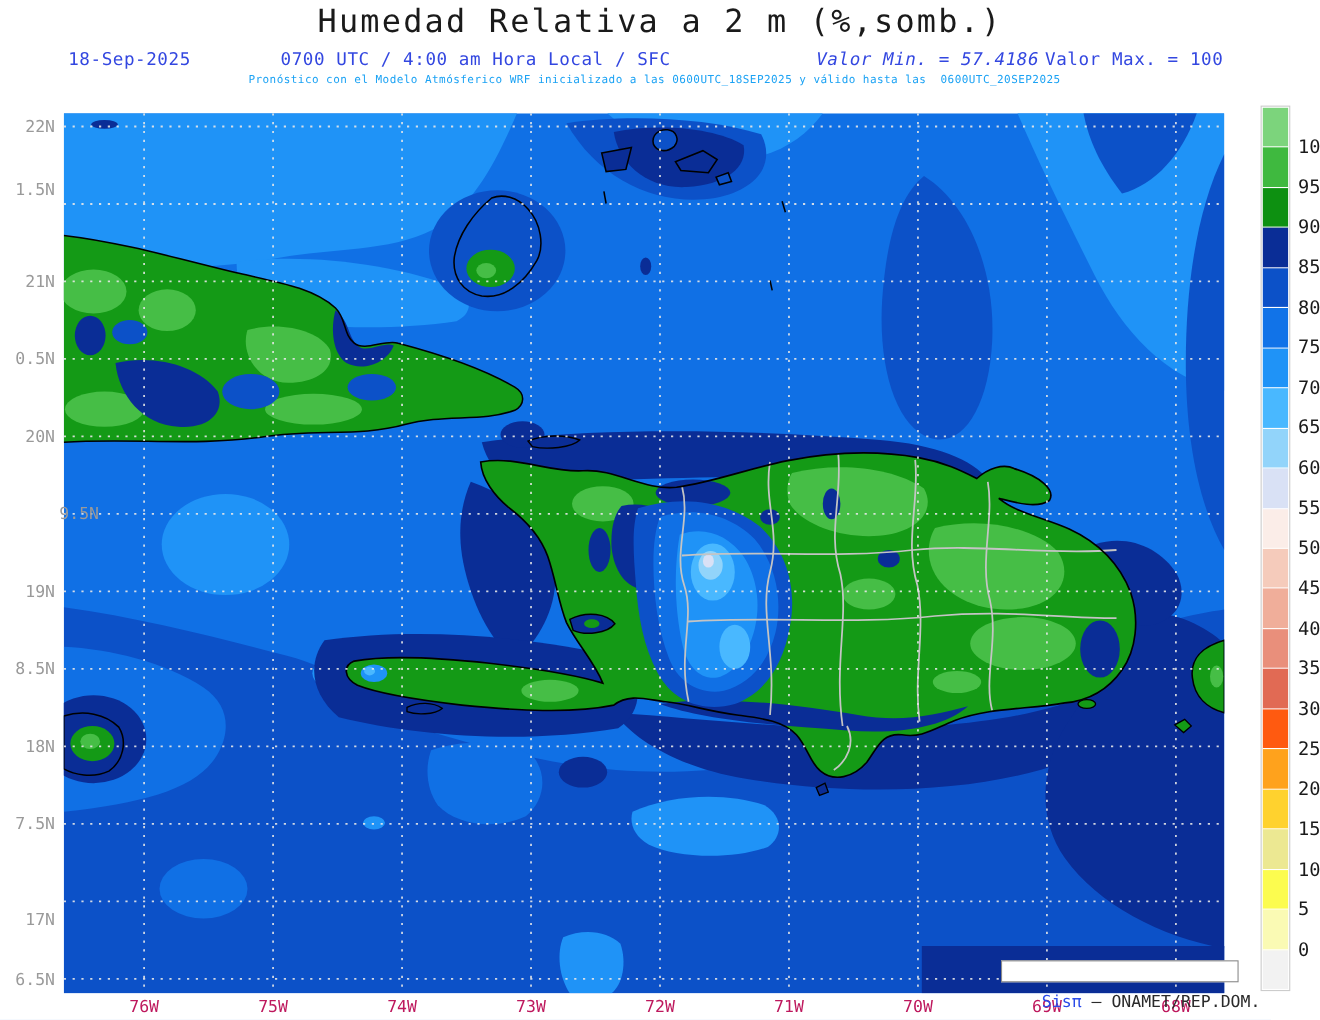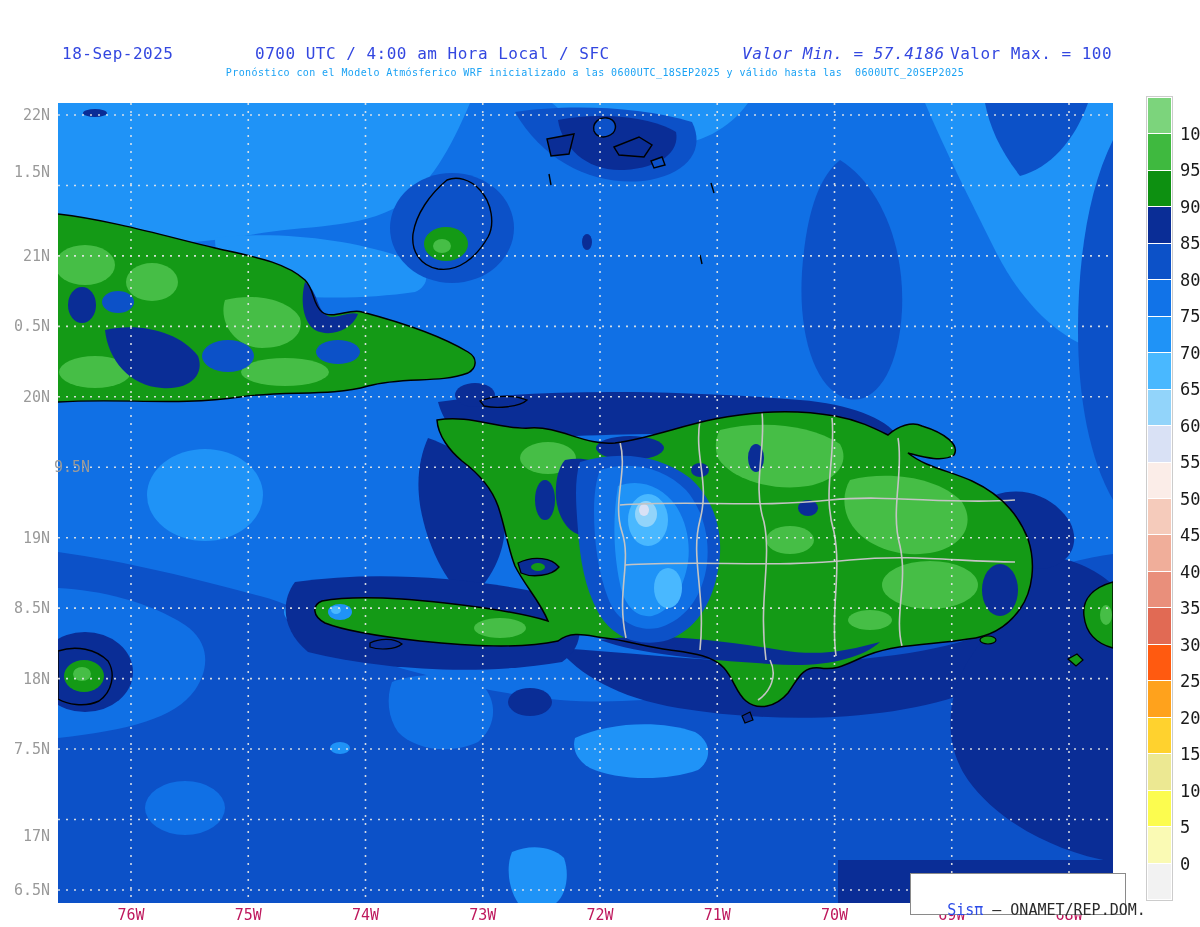--- a/index.html
+++ b/index.html
@@ -34,6 +34,7 @@
 
 <div class="fig">
 
+  <div class="title">Humedad Relativa a 2 m (%,somb.)</div>
   <div class="hline1">
     <span class="h-date">18-Sep-2025</span>
     <span class="h-time">0700 UTC / 4:00 am Hora Local / SFC</span>

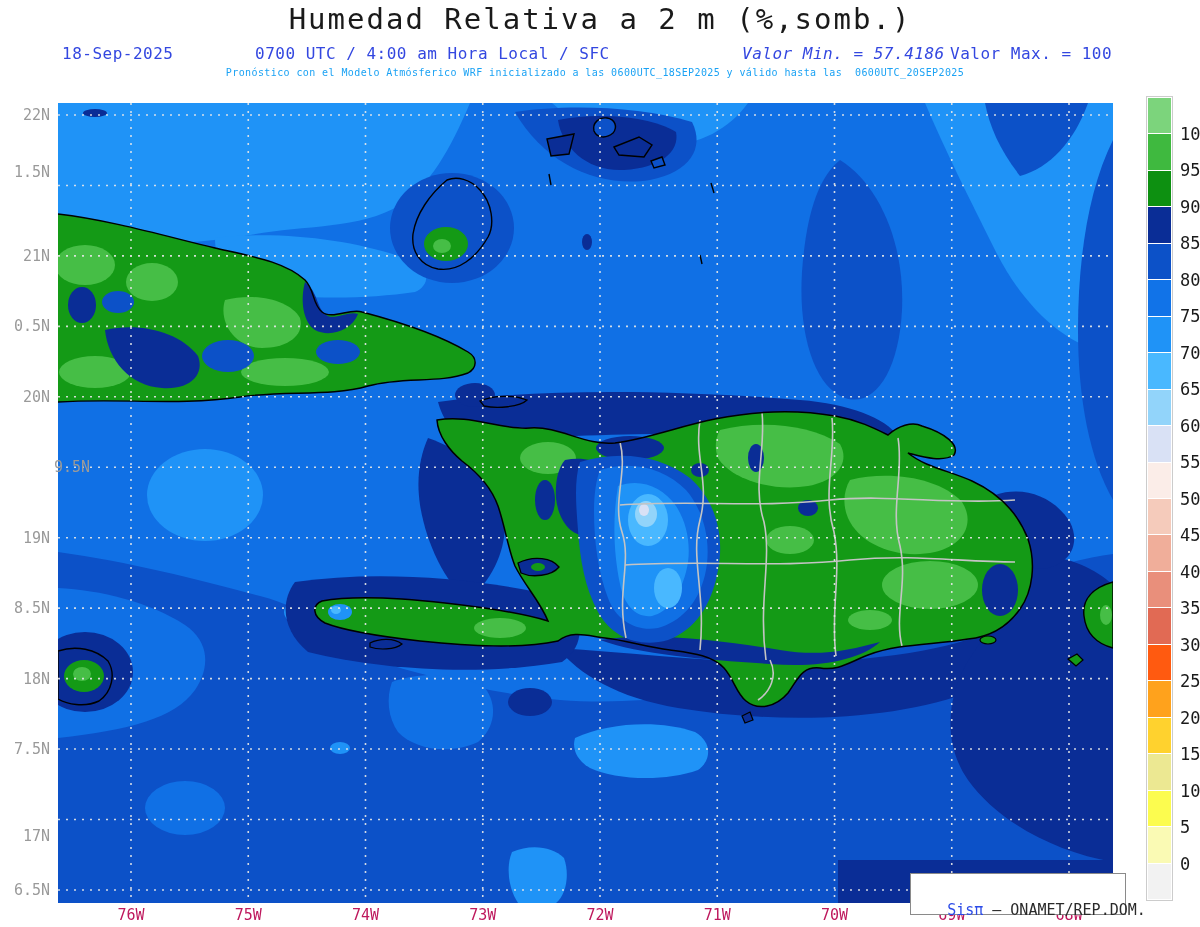--- a/index.html
+++ b/index.html
@@ -23,7 +23,7 @@
   .cb-seg{flex:1;border-bottom:1px solid #ffffff;}
   .cb-seg:last-child{border-bottom:none;}
   .cb-label{position:absolute;left:1180px;width:46px;font-size:17px;color:#1a1a1a;}
-  .attribution{position:absolute;left:910px;top:873px;width:216px;height:42px;
+  .attribution{position:absolute;left:910px;top:873px;width:216px;height:20px;
                background:#ffffff;border:1px solid #8a8a8a;box-sizing:border-box;
                font-size:15px;line-height:24px;text-align:center;white-space:pre;}
   .attr-brand{color:#2b4be8;}

